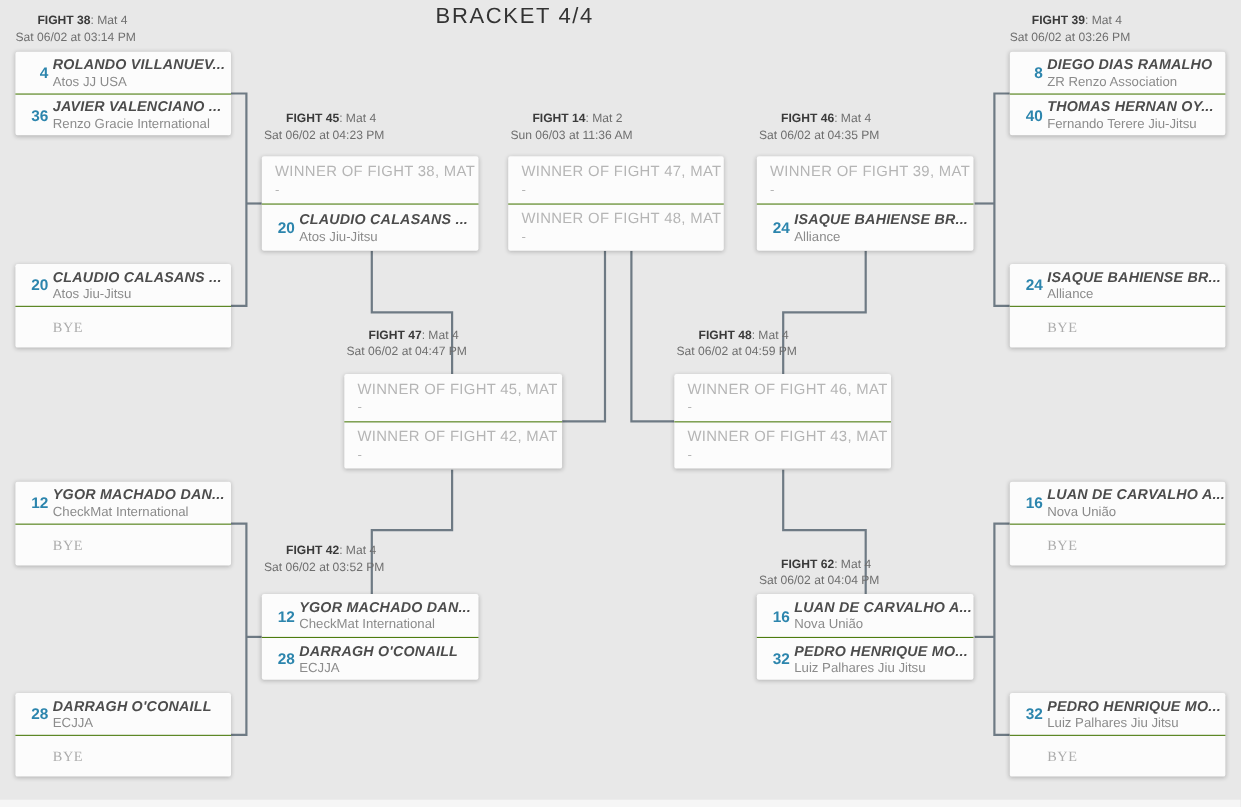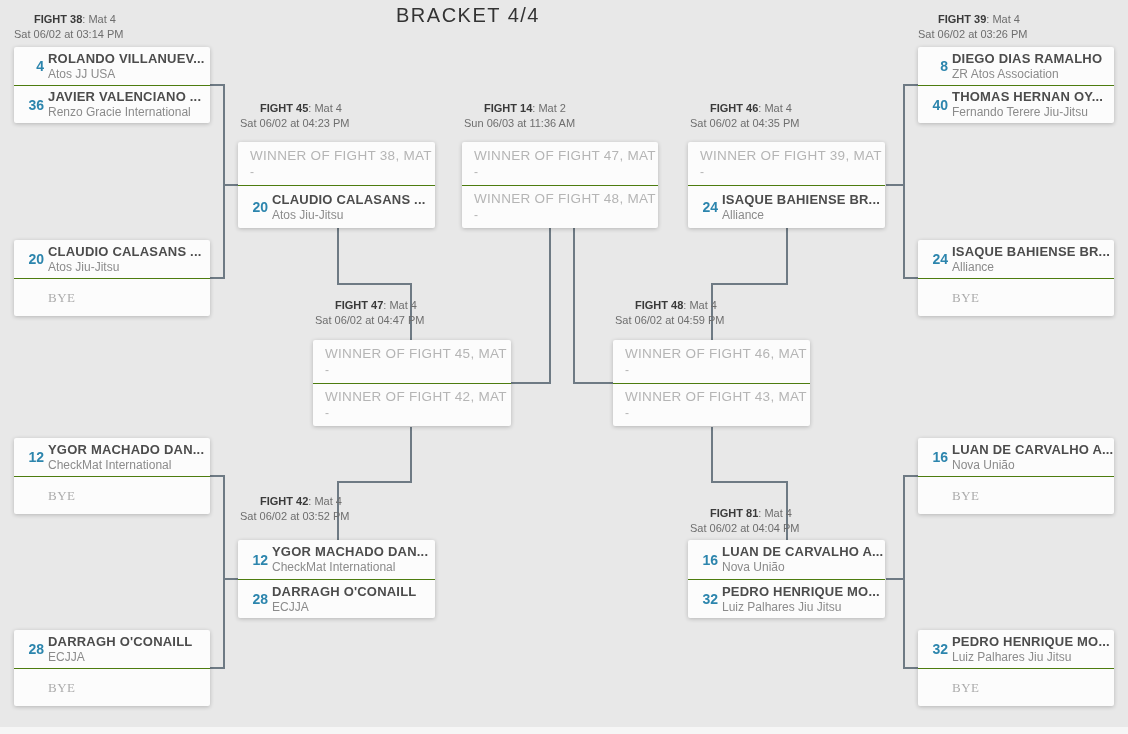--- a/index.html
+++ b/index.html
@@ -31,7 +31,7 @@
     font-size:14px; font-weight:bold; color:#2c85ad;
   }
   .who { line-height:15px; white-space:nowrap; }
-  .name { font-size:13px; font-weight:bold; color:#4c4c4c; letter-spacing:.2px; }
+  .name { font-size:13px; font-weight:bold; color:#4c4c4c; letter-spacing:.2px;font-style:italic; }
   .team { font-size:12px; color:#8b8b8b; margin-top:1px; }
   .ph { line-height:17px; white-space:nowrap; padding-left:1px; }
   .ph .ptxt { font-size:13.5px; color:#b5b5b5; letter-spacing:.3px; }

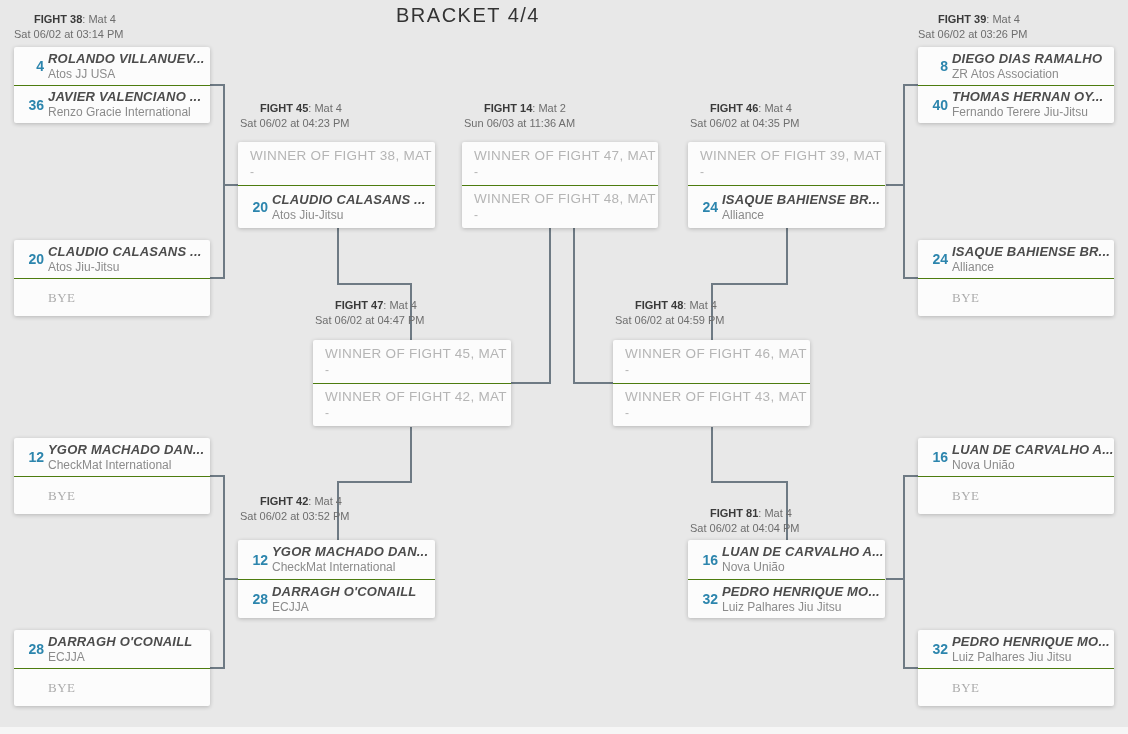--- a/index.html
+++ b/index.html
@@ -193,7 +193,7 @@
       <span class="seed">8</span>
       <div class="who">
           <div class="name">DIEGO DIAS RAMALHO</div>
-        <div class="team">ZR Atos Association</div>
+        <div class="team">ZR Renzo Association</div>
         </div>
     </div>
     <div class="slot">

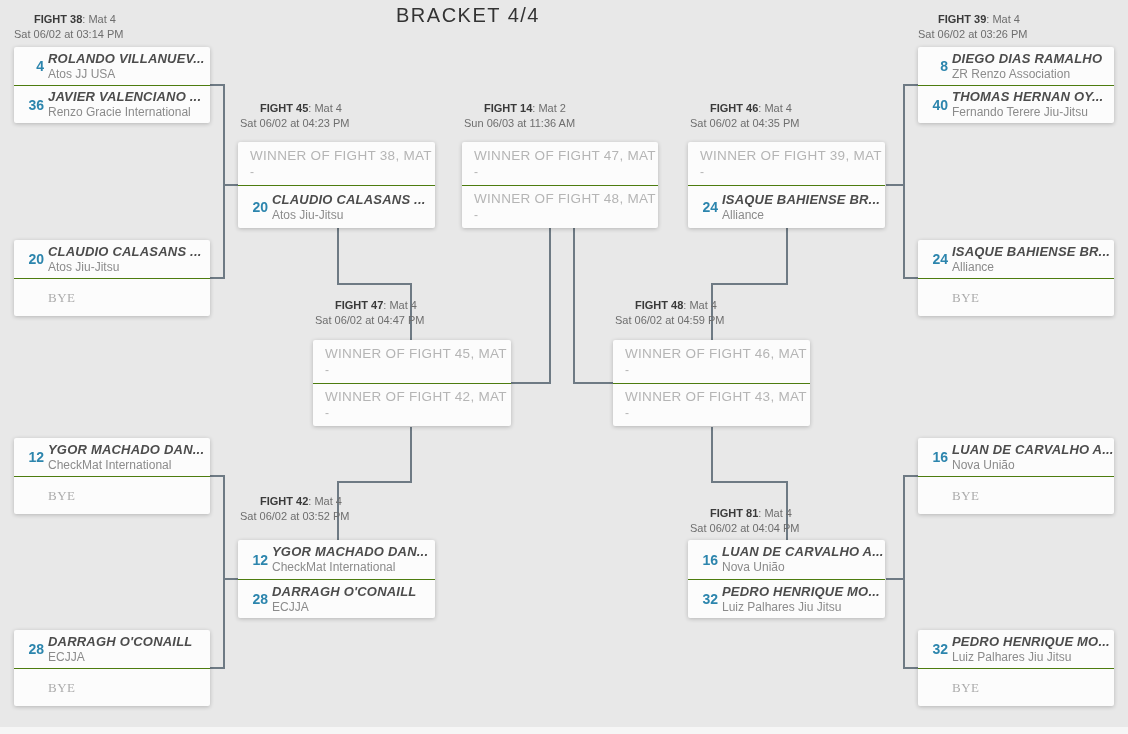--- a/index.html
+++ b/index.html
@@ -304,7 +304,7 @@
   </div>
 
   <div class="hdr" style="left:690px;top:506px">
-    <div><b>FIGHT 81</b><span>: Mat 4</span></div>
+    <div><b>FIGHT 62</b><span>: Mat 4</span></div>
     <div>Sat 06/02 at 04:04 PM</div>
   </div>
   <div class="box sh39" style="left:688px;top:540px;width:197px">

